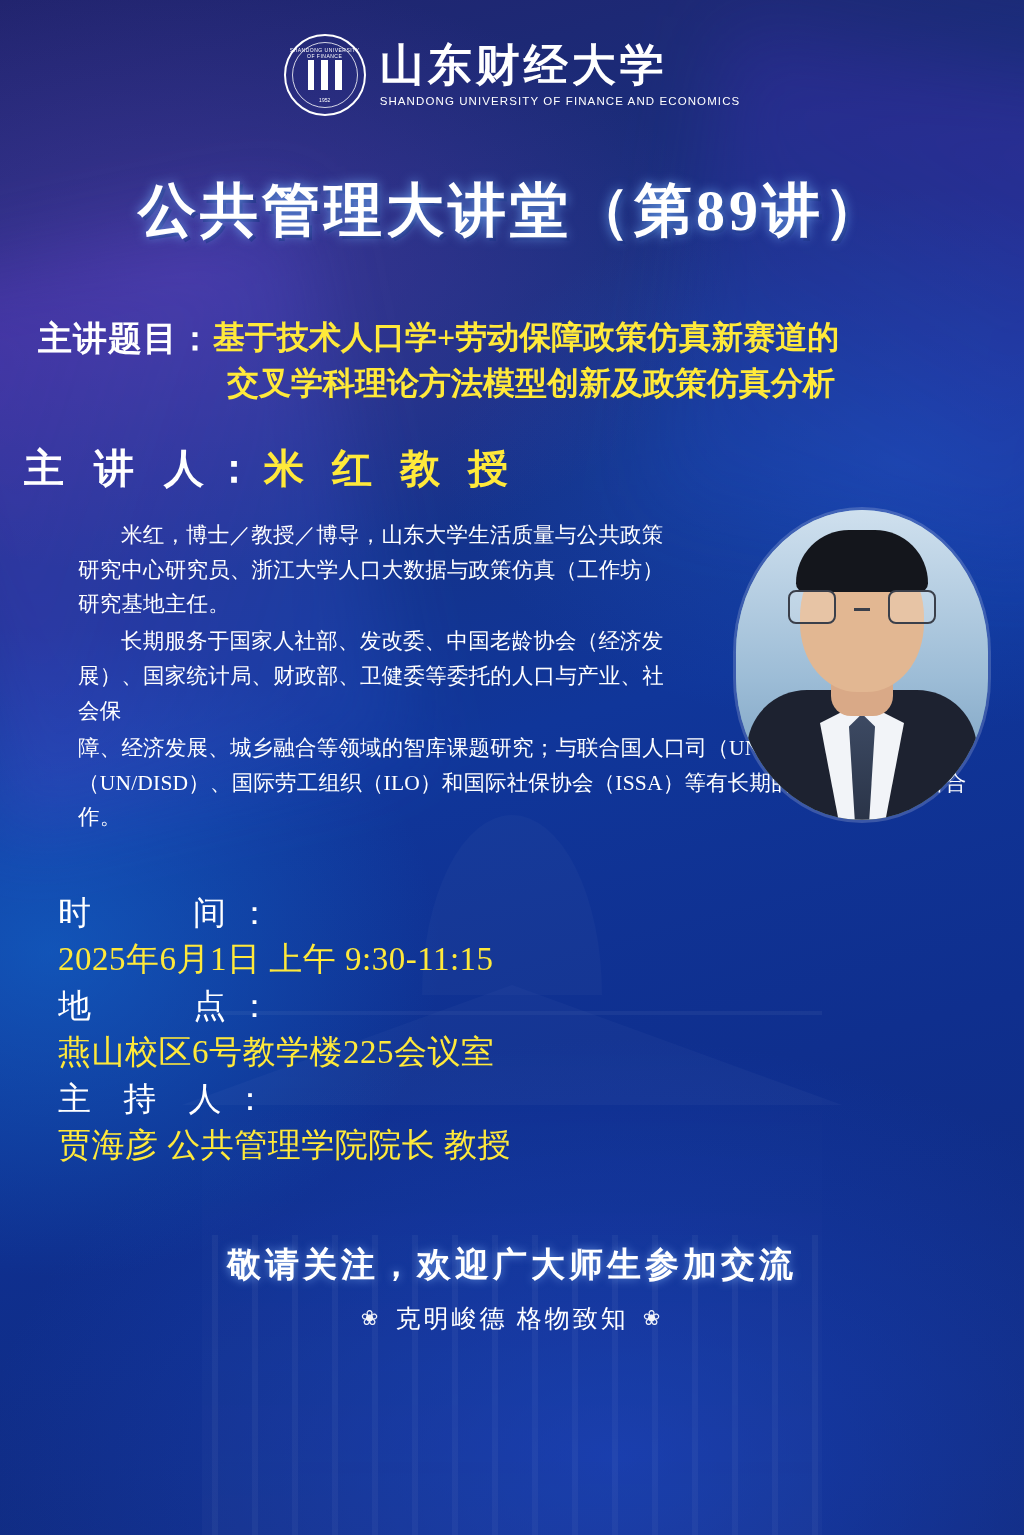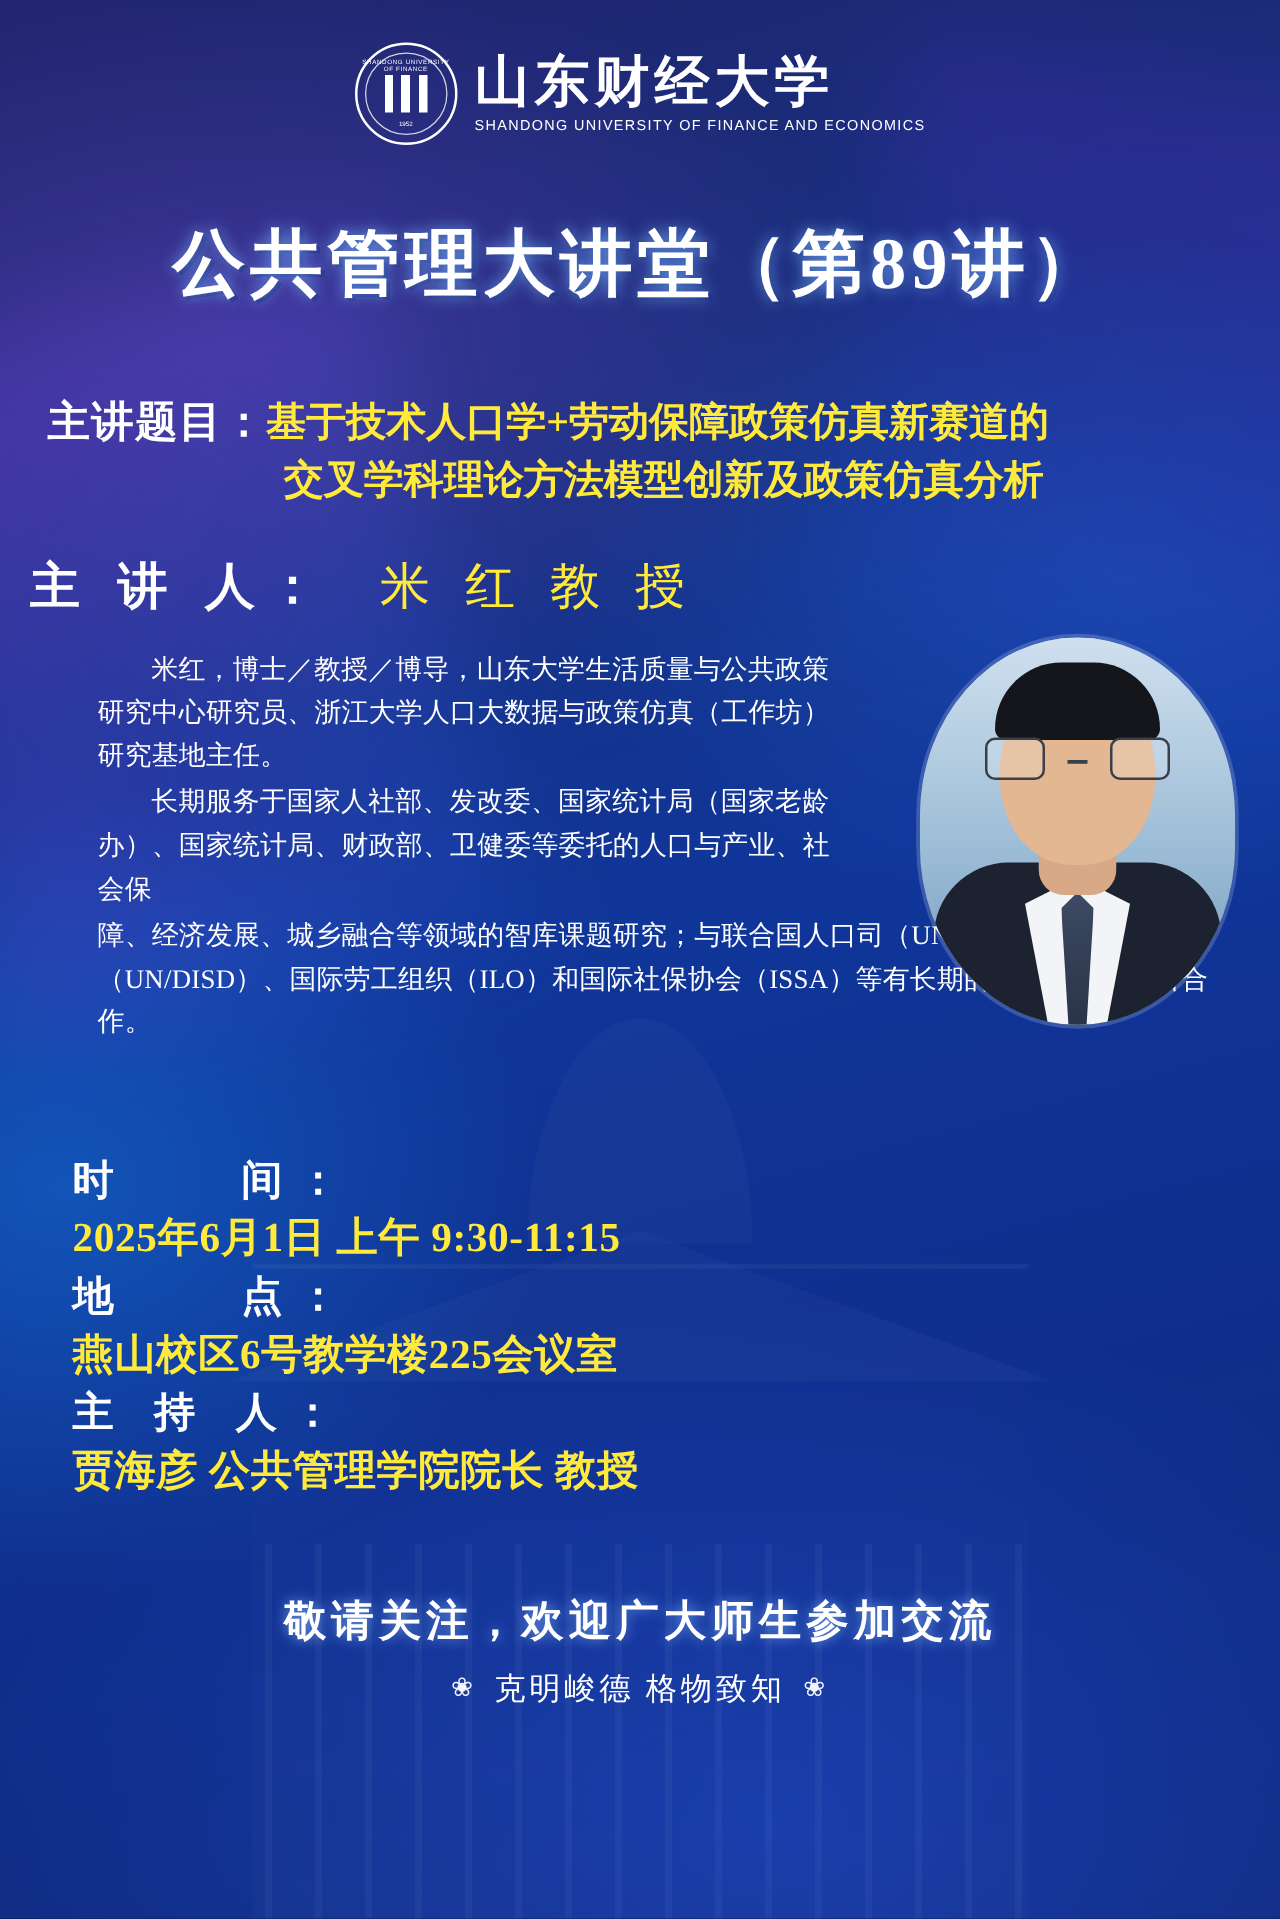--- a/index.html
+++ b/index.html
@@ -203,9 +203,8 @@
   .speaker-name {
     color: #ffe93a;
     font-size: 40px;
-    font-weight: normal;
+    font-weight: bold;
     letter-spacing: 9px;
-    margin-left: 40px;
   }
 
   

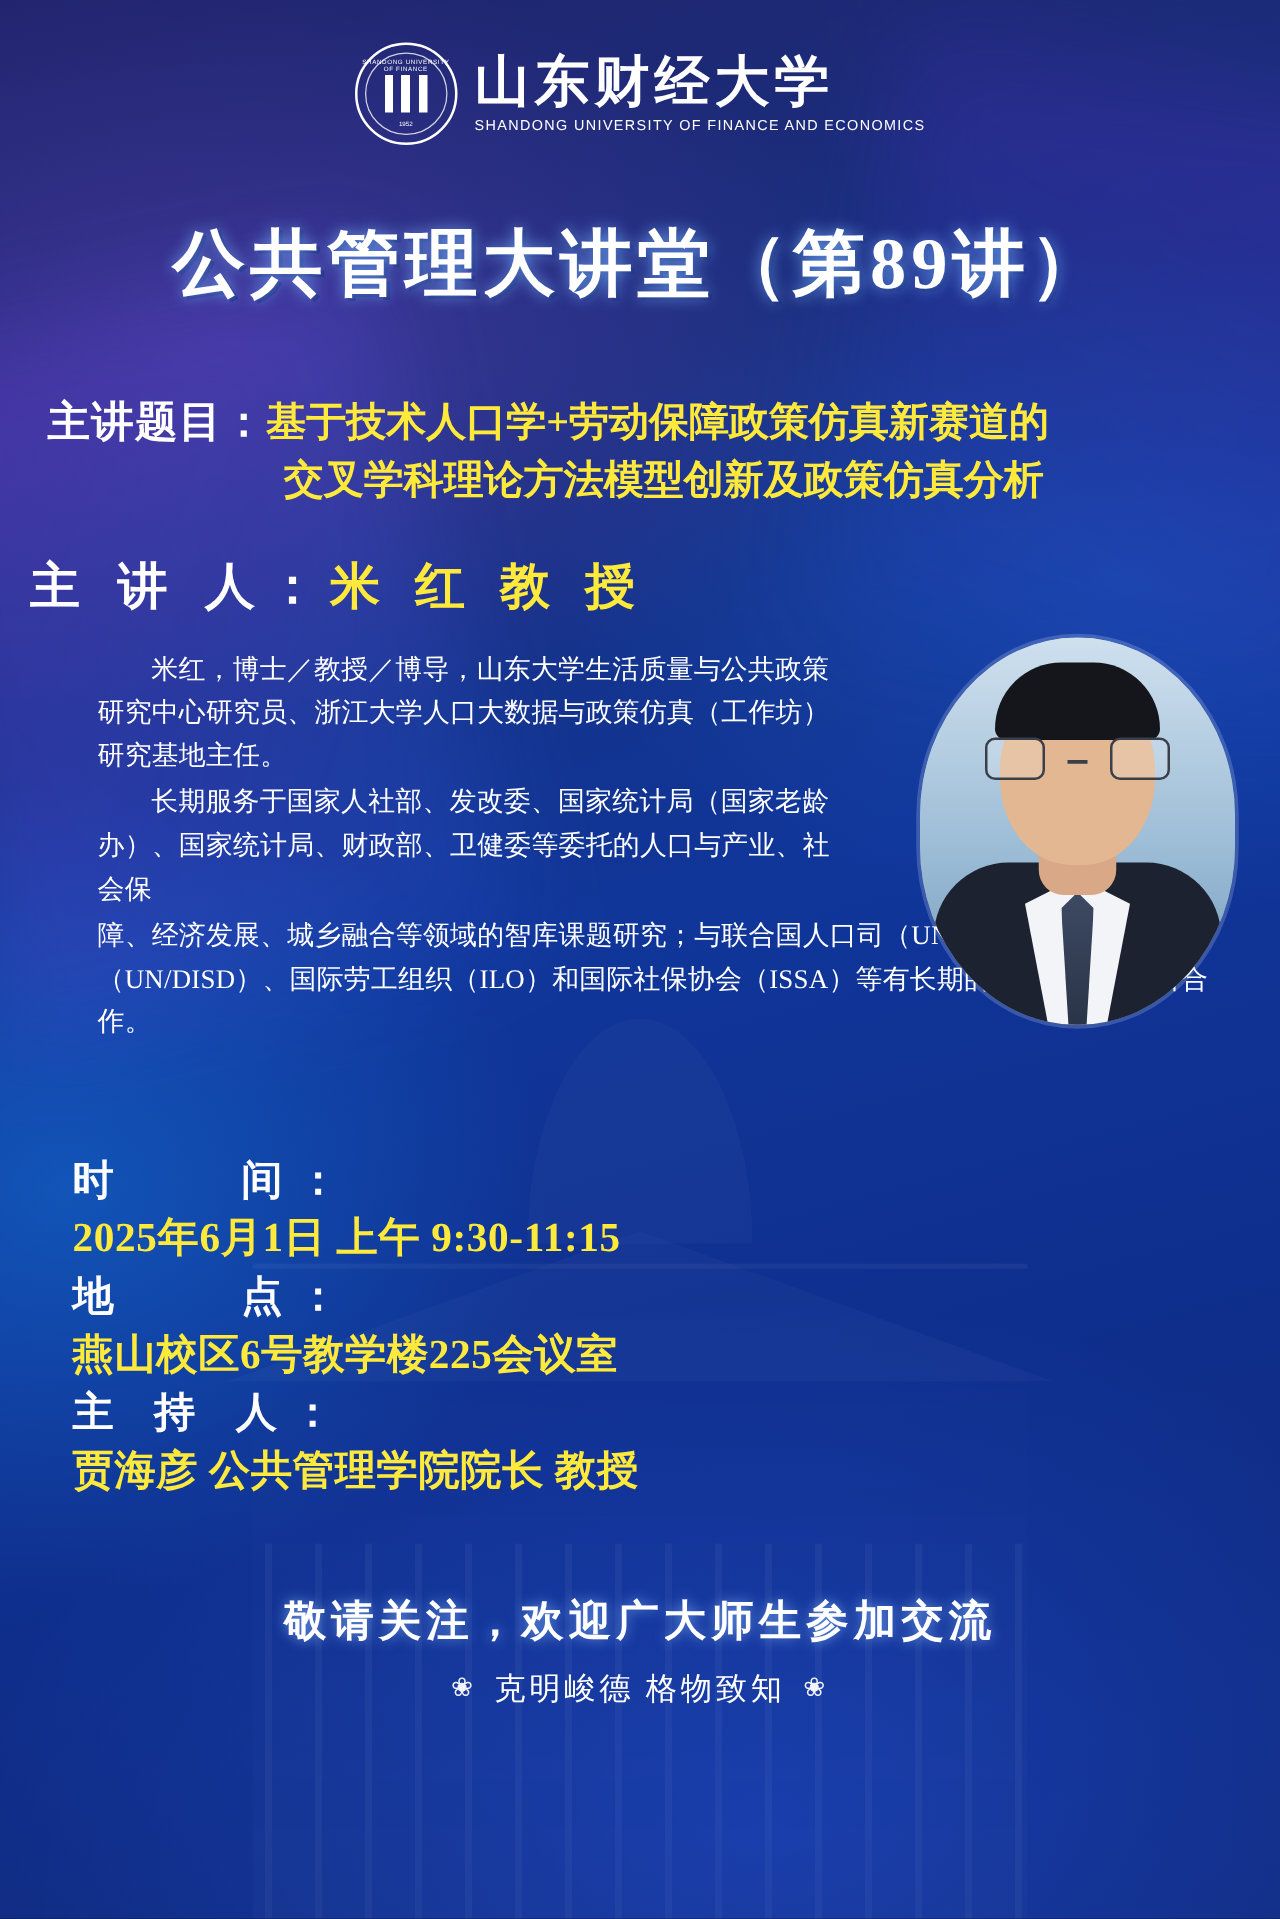--- a/index.html
+++ b/index.html
@@ -366,7 +366,7 @@
         <div class="p-bridge"></div>
       </div>
       <p class="bio-p bio-narrow">米红，博士／教授／博导，山东大学生活质量与公共政策研究中心研究员、浙江大学人口大数据与政策仿真（工作坊）研究基地主任。</p>
-      <p class="bio-p bio-narrow">长期服务于国家人社部、发改委、国家统计局（国家老龄办）、国家统计局、财政部、卫健委等委托的人口与产业、社会保</p>
+      <p class="bio-p bio-narrow">长期服务于国家人社部、发改委、中国老龄协会（经济发展）、国家统计局、财政部、卫健委等委托的人口与产业、社会保</p>
       <p class="bio-p" style="text-indent:0;">障、经济发展、城乡融合等领域的智库课题研究；与联合国人口司（UNPD）、包容社会司（UN/DISD）、国际劳工组织（ILO）和国际社保协会（ISSA）等有长期的国际交流与项目合作。</p>
     </div>
 

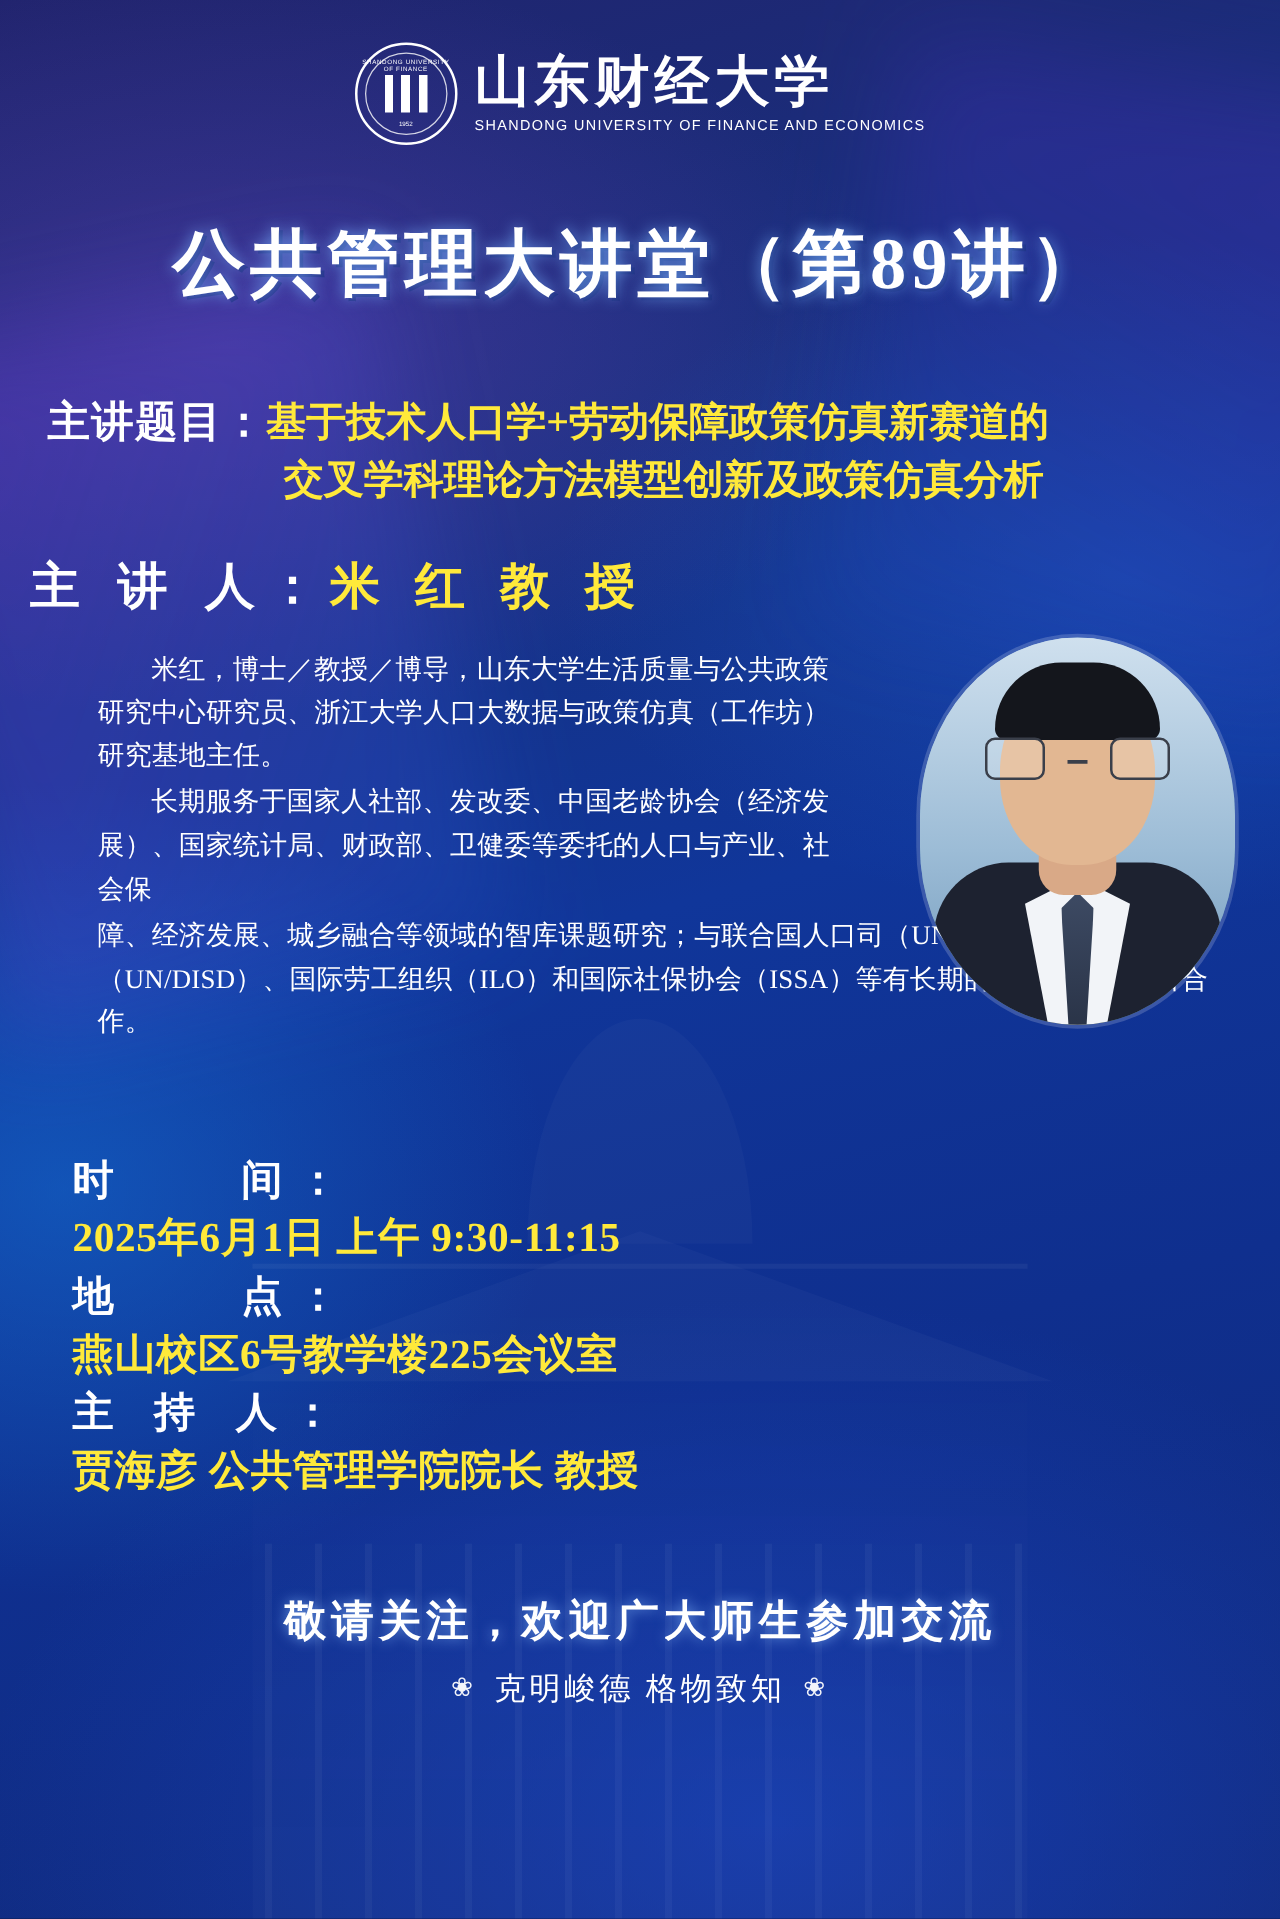--- a/index.html
+++ b/index.html
@@ -272,12 +272,12 @@
 
   
   .info-block {
-    margin-top: 88px;
+    margin-top: 56px;
     padding-left: 58px;
     color: #ffe93a;
     font-size: 33px;
     line-height: 1.38;
-    font-weight: bold;
+    font-weight: normal;
   }
   .info-label { color: #ffffff; letter-spacing: 12px; }
   .info-value { color: #ffe93a; letter-spacing: 0.5px; margin-bottom: 2px; }

